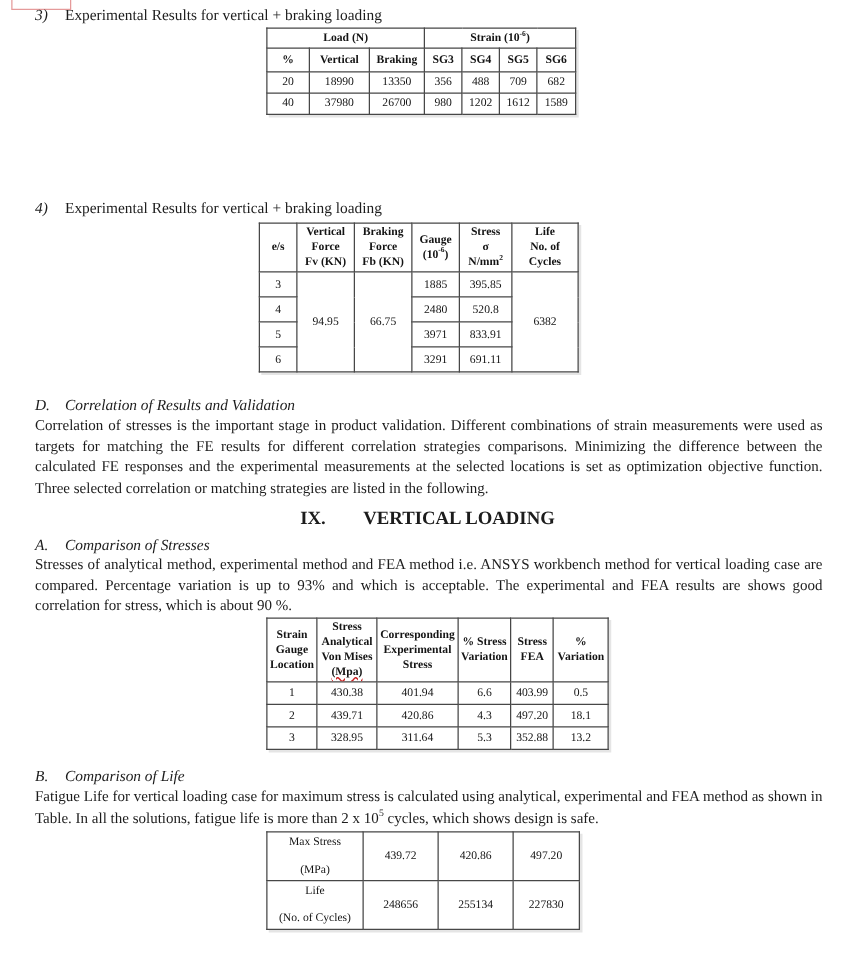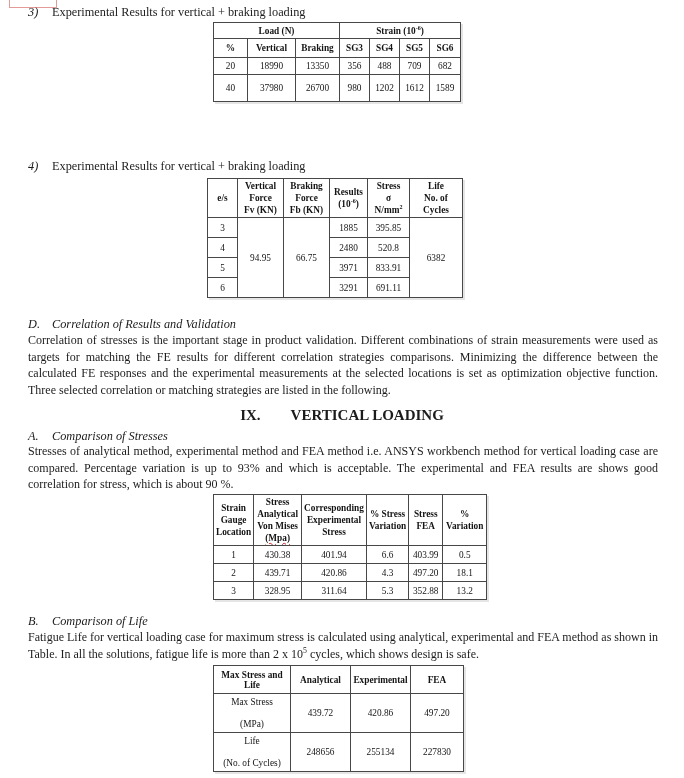--- a/index.html
+++ b/index.html
@@ -95,7 +95,7 @@
     <td>709</td>
     <td>682</td>
   </tr>
-  <tr style="height:27px">
+  <tr style="height:17px">
     <td>40</td>
     <td>37980</td>
     <td>26700</td>

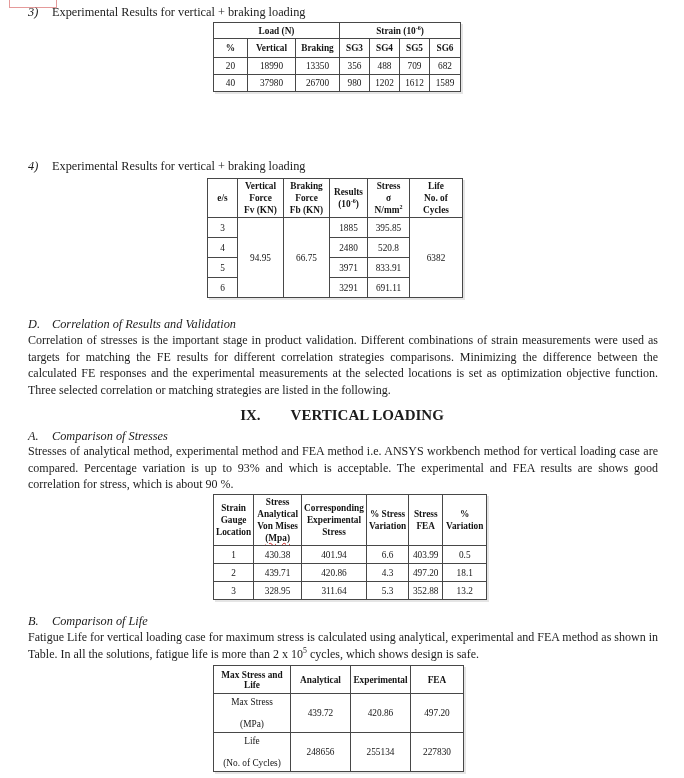--- a/index.html
+++ b/index.html
@@ -134,7 +134,7 @@
       <div class="hline">Fb (KN)</div>
     </th>
     <th>
-      <div class="hline">Results</div>
+      <div class="hline">Gauge</div>
       <div class="hline"><span>(10</span><sup>-6</sup><span>)</span></div>
     </th>
     <th>

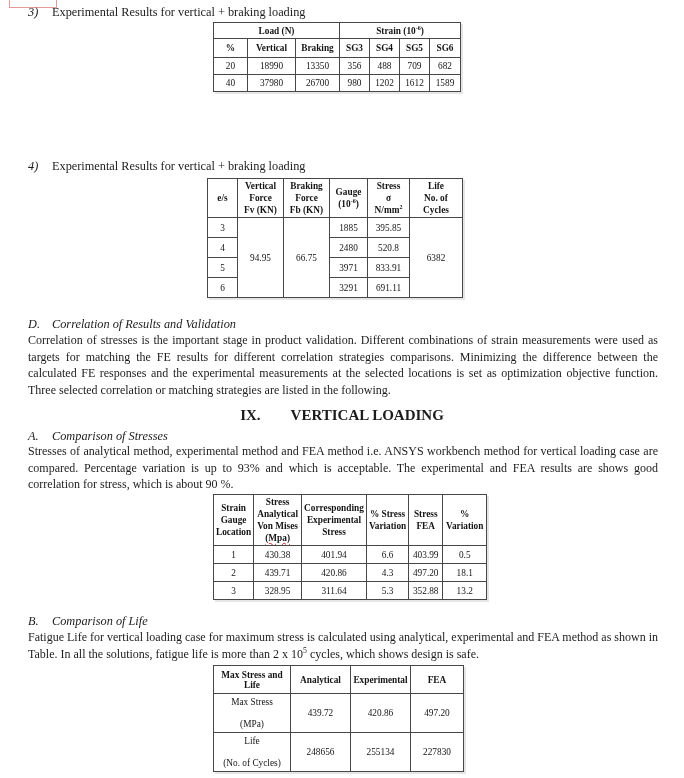--- a/index.html
+++ b/index.html
@@ -248,12 +248,6 @@
       <col style="width:53px">
   </colgroup>
   <tbody>
-      <tr style="height:28px">
-    <th>Max Stress and Life</th>
-    <th>Analytical</th>
-    <th>Experimental</th>
-    <th>FEA</th>
-  </tr>
   <tr style="height:39px">
     <td>
       <div class="hline">Max Stress</div>

